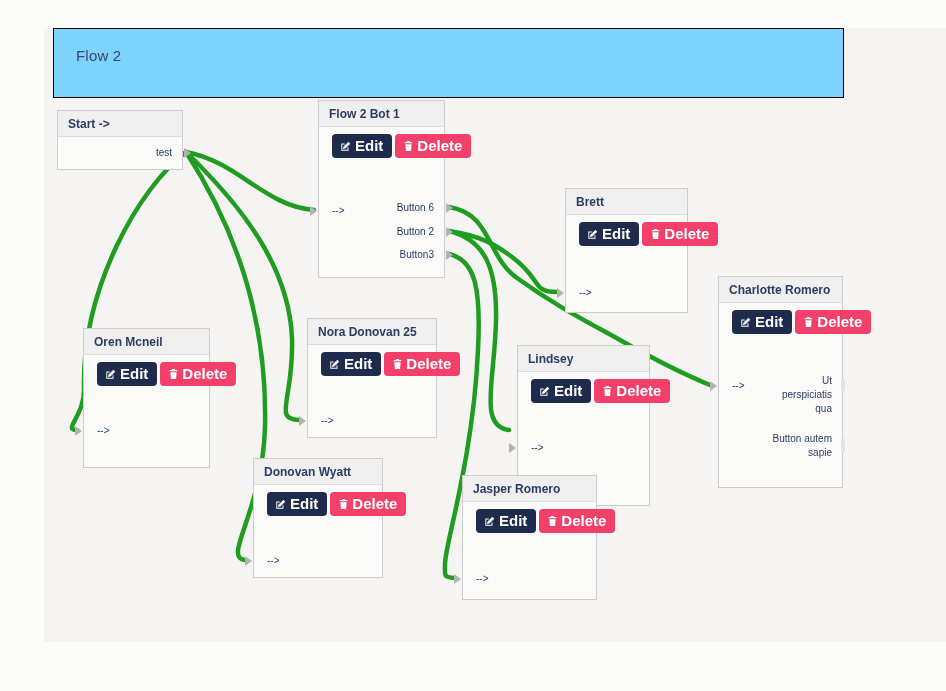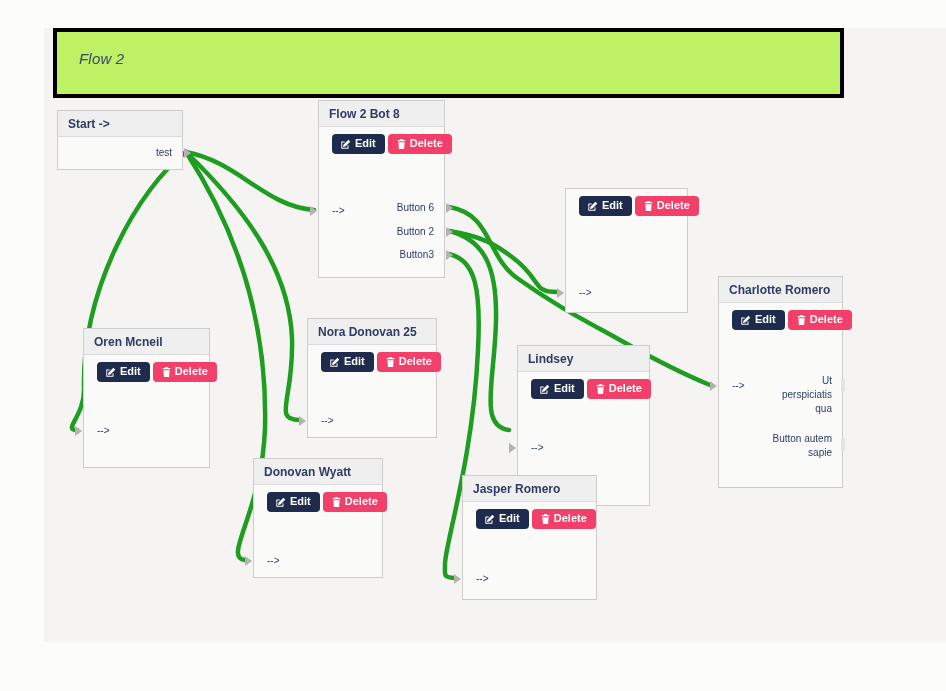--- a/index.html
+++ b/index.html
@@ -17,7 +17,7 @@
   }
   .header-card {
     position:absolute; left:9px; top:0; width:791px; height:70px;
-    background:#bef264; border:4px solid #000000; z-index:3;font-style:italic;
+    background:#7dd3fc; border:1px solid #000000; z-index:3;
   }
   .page-title {
     padding:18px 0 0 22px; font-size:15px; color:#3a4770; letter-spacing:.2px;

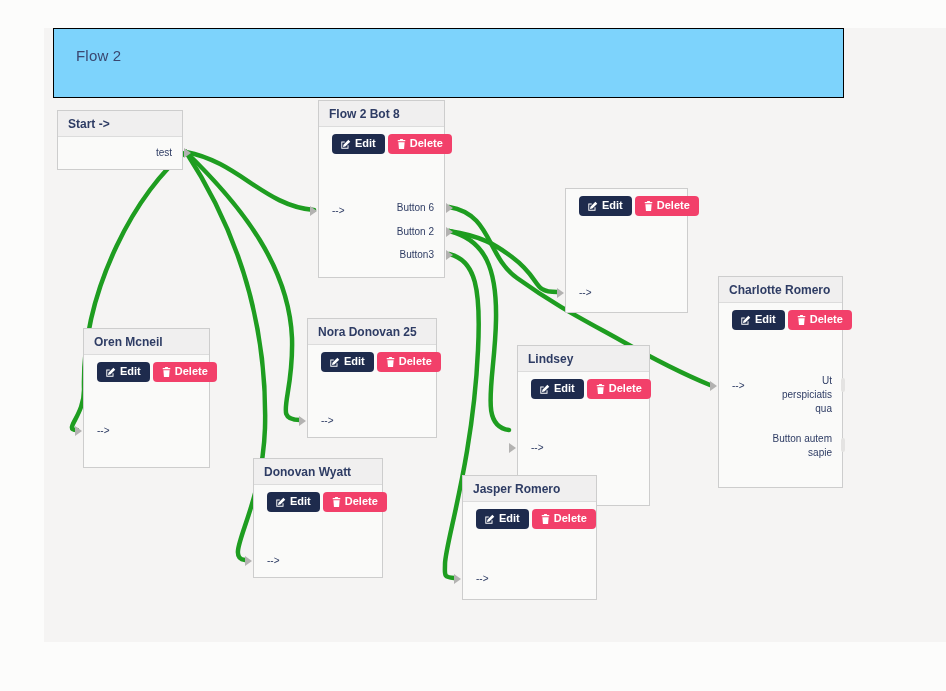--- a/index.html
+++ b/index.html
@@ -89,7 +89,7 @@
   </div>
 
   <div class="node" style="left:274px;top:72px;width:127px;height:178px">
-    <div class="node-header">Flow 2 Bot 8</div>
+    <div class="node-header">Flow 2 Bot 1</div>
     <div class="actions">
       <button class="btn btn-edit" style="background: rgb(30, 43, 77);">
         <svg width="10" height="10" viewBox="0 0 16 16">

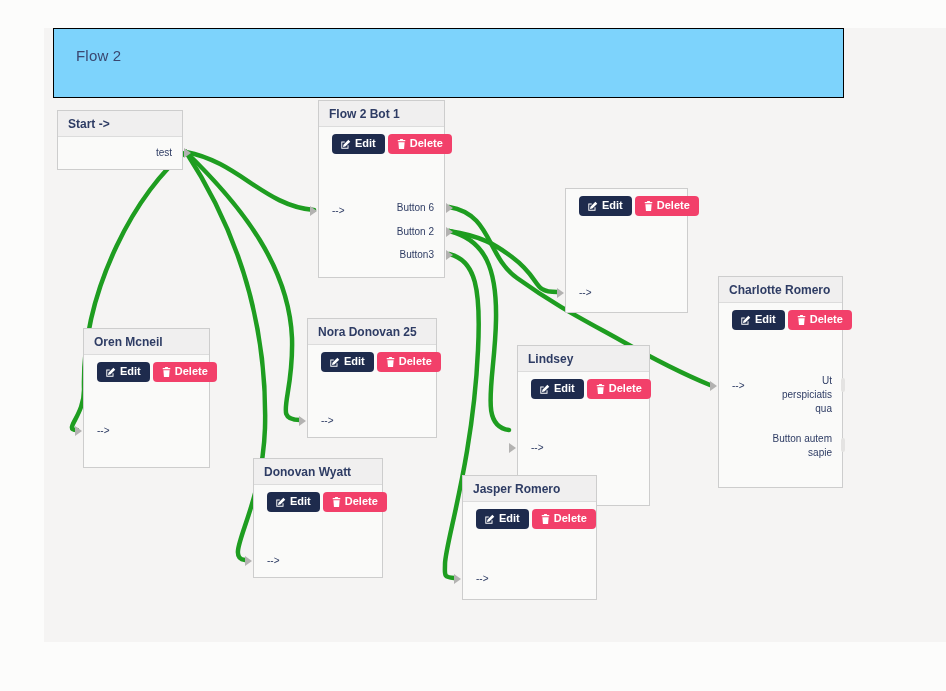--- a/index.html
+++ b/index.html
@@ -36,7 +36,7 @@
   .actions { display:flex; gap:3px; padding:7px 0 0 13px; }
   .btn {
     border:none; color:#fff; font-family:"Liberation Sans", sans-serif;
-    font-size:11px; font-weight:bold; border-radius:4px;
+    font-size:15px; font-weight:bold; border-radius:4px;
     padding:4px 9px 5px 9px; display:inline-flex; align-items:center; gap:4px;
     cursor:pointer; line-height:1;
   }

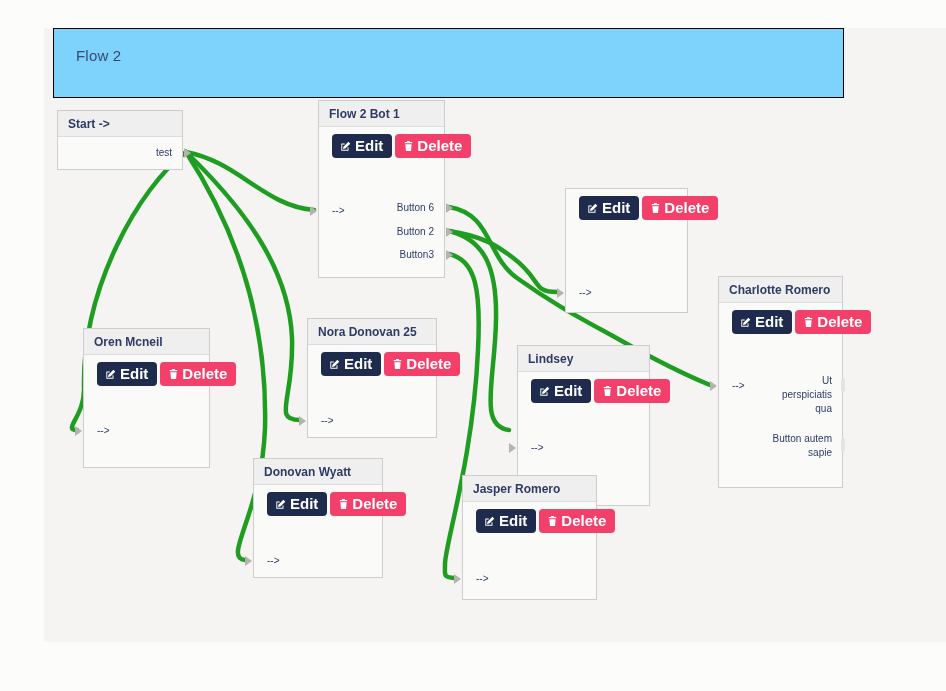--- a/index.html
+++ b/index.html
@@ -123,6 +123,7 @@
   </div>
 
   <div class="node" style="left:521px;top:160px;width:123px;height:125px">
+    <div class="node-header">Brett</div>
     <div class="actions">
       <button class="btn btn-edit" style="background: rgb(30, 43, 77);">
         <svg width="10" height="10" viewBox="0 0 16 16">

